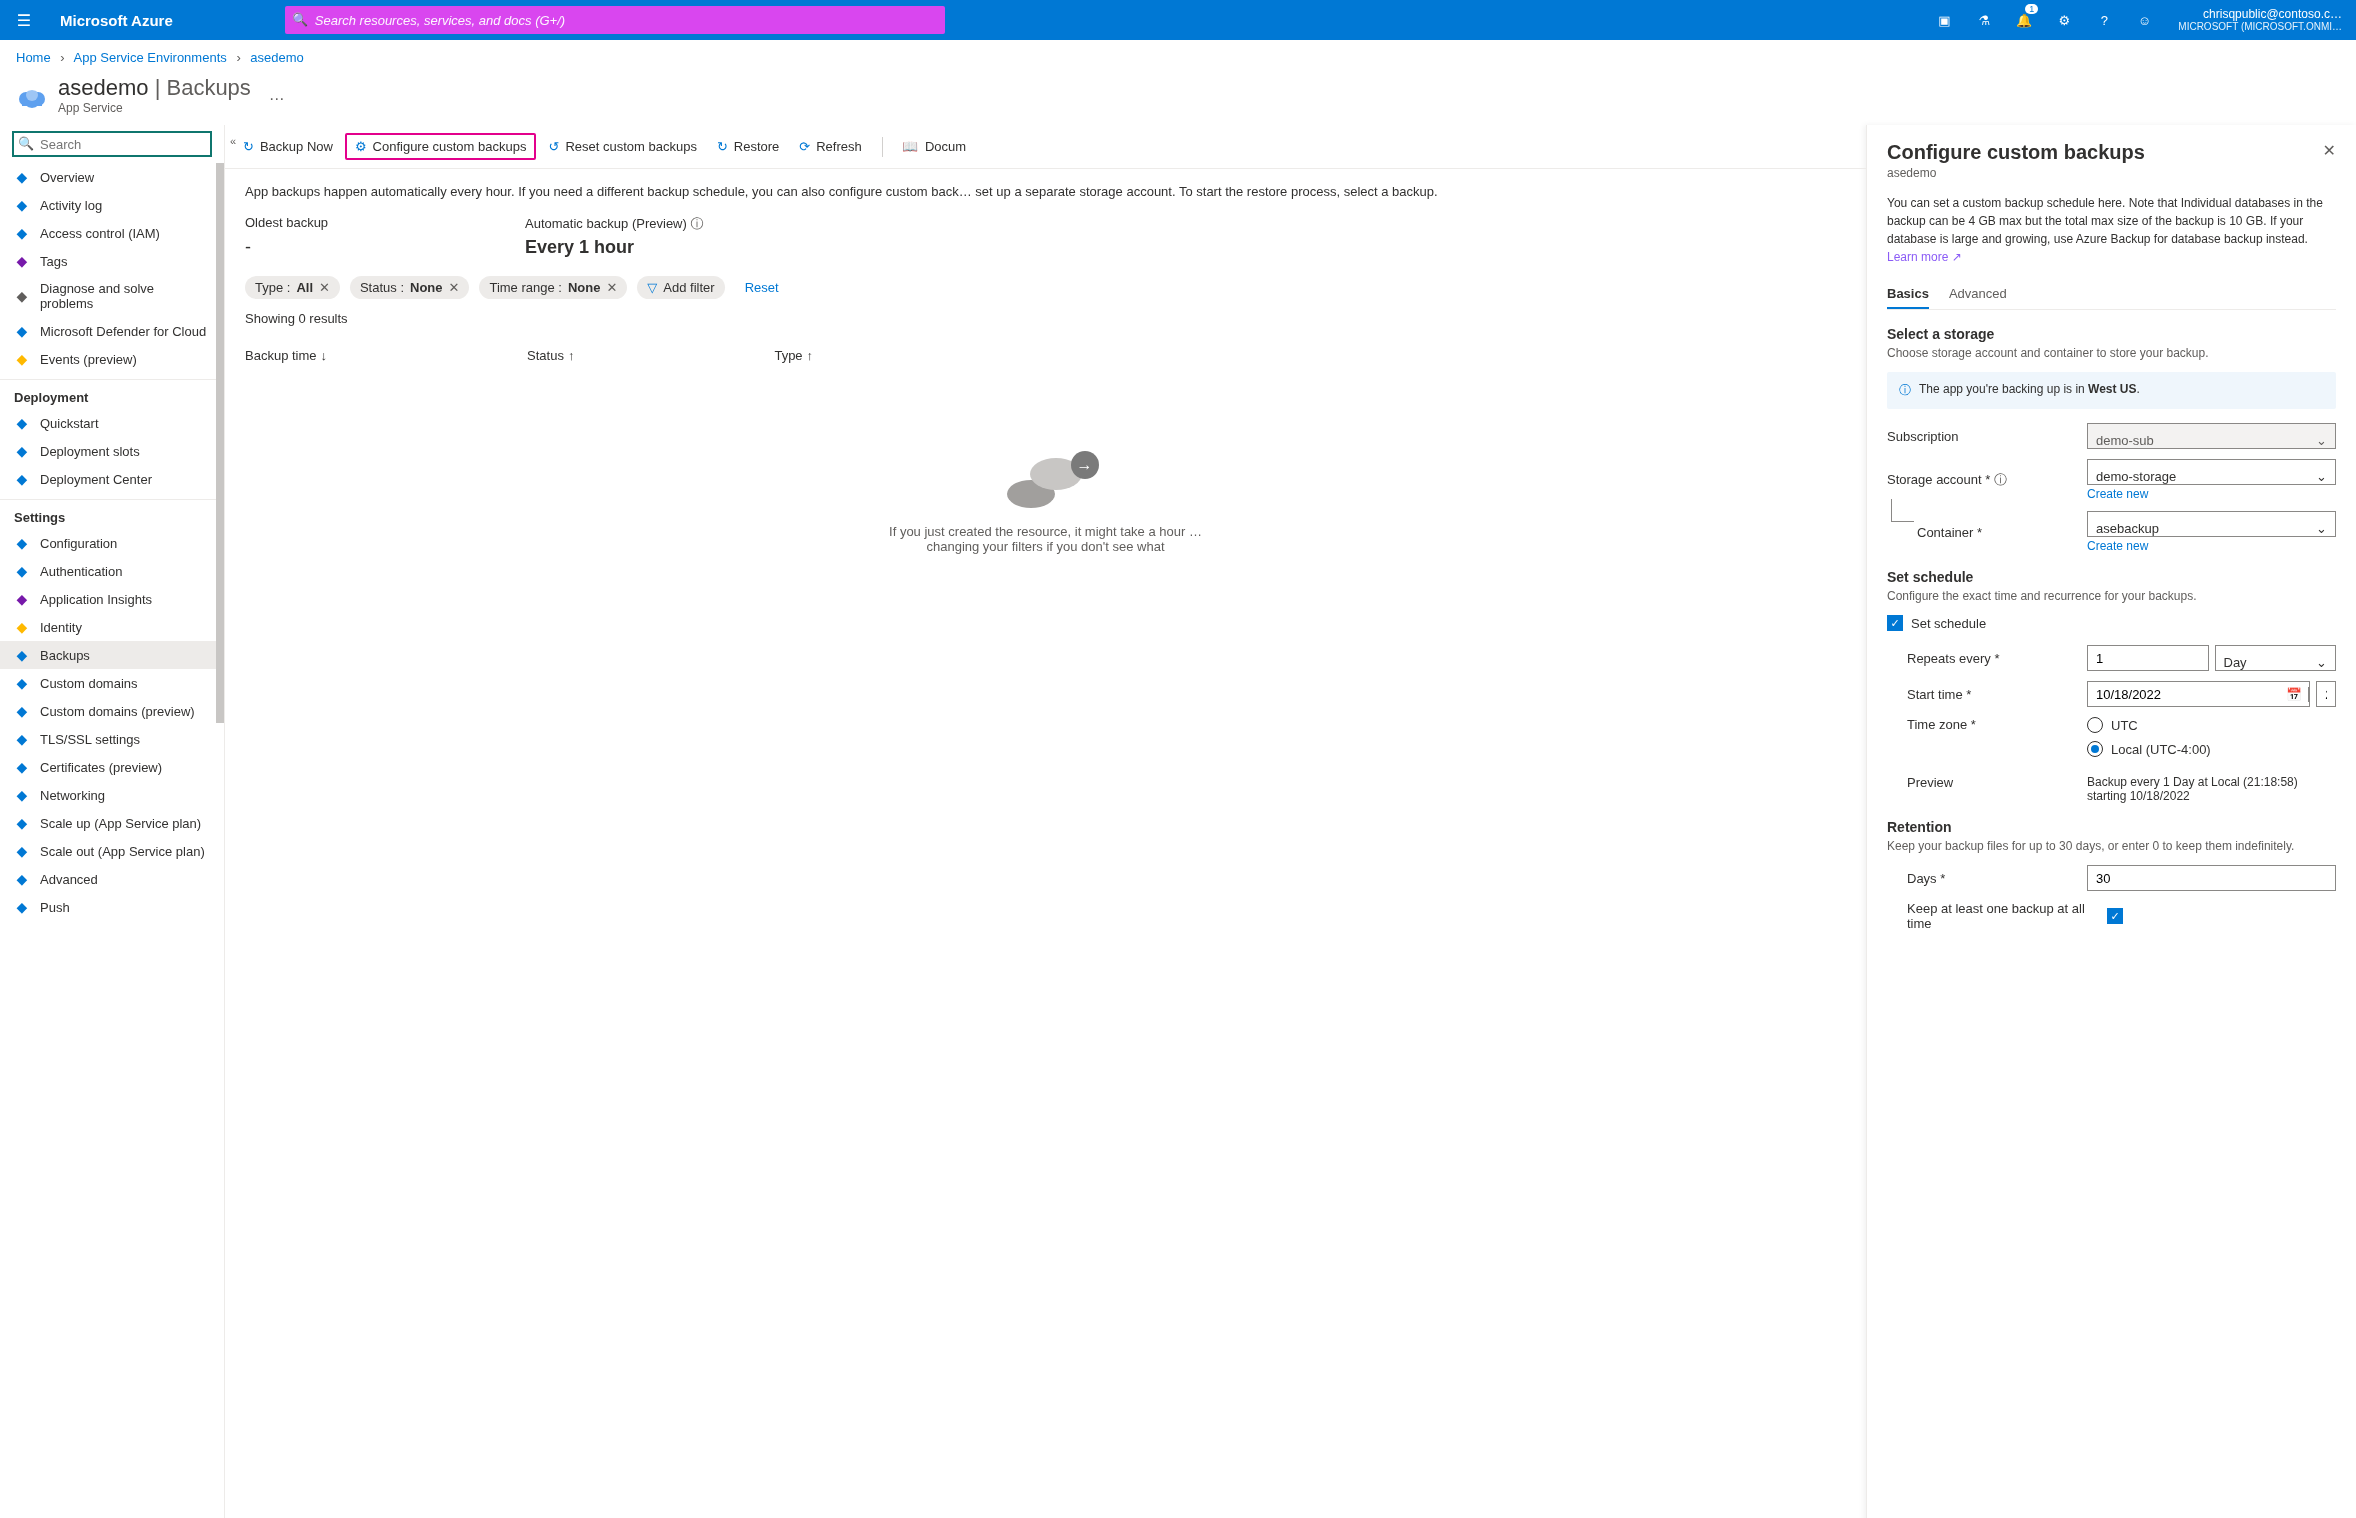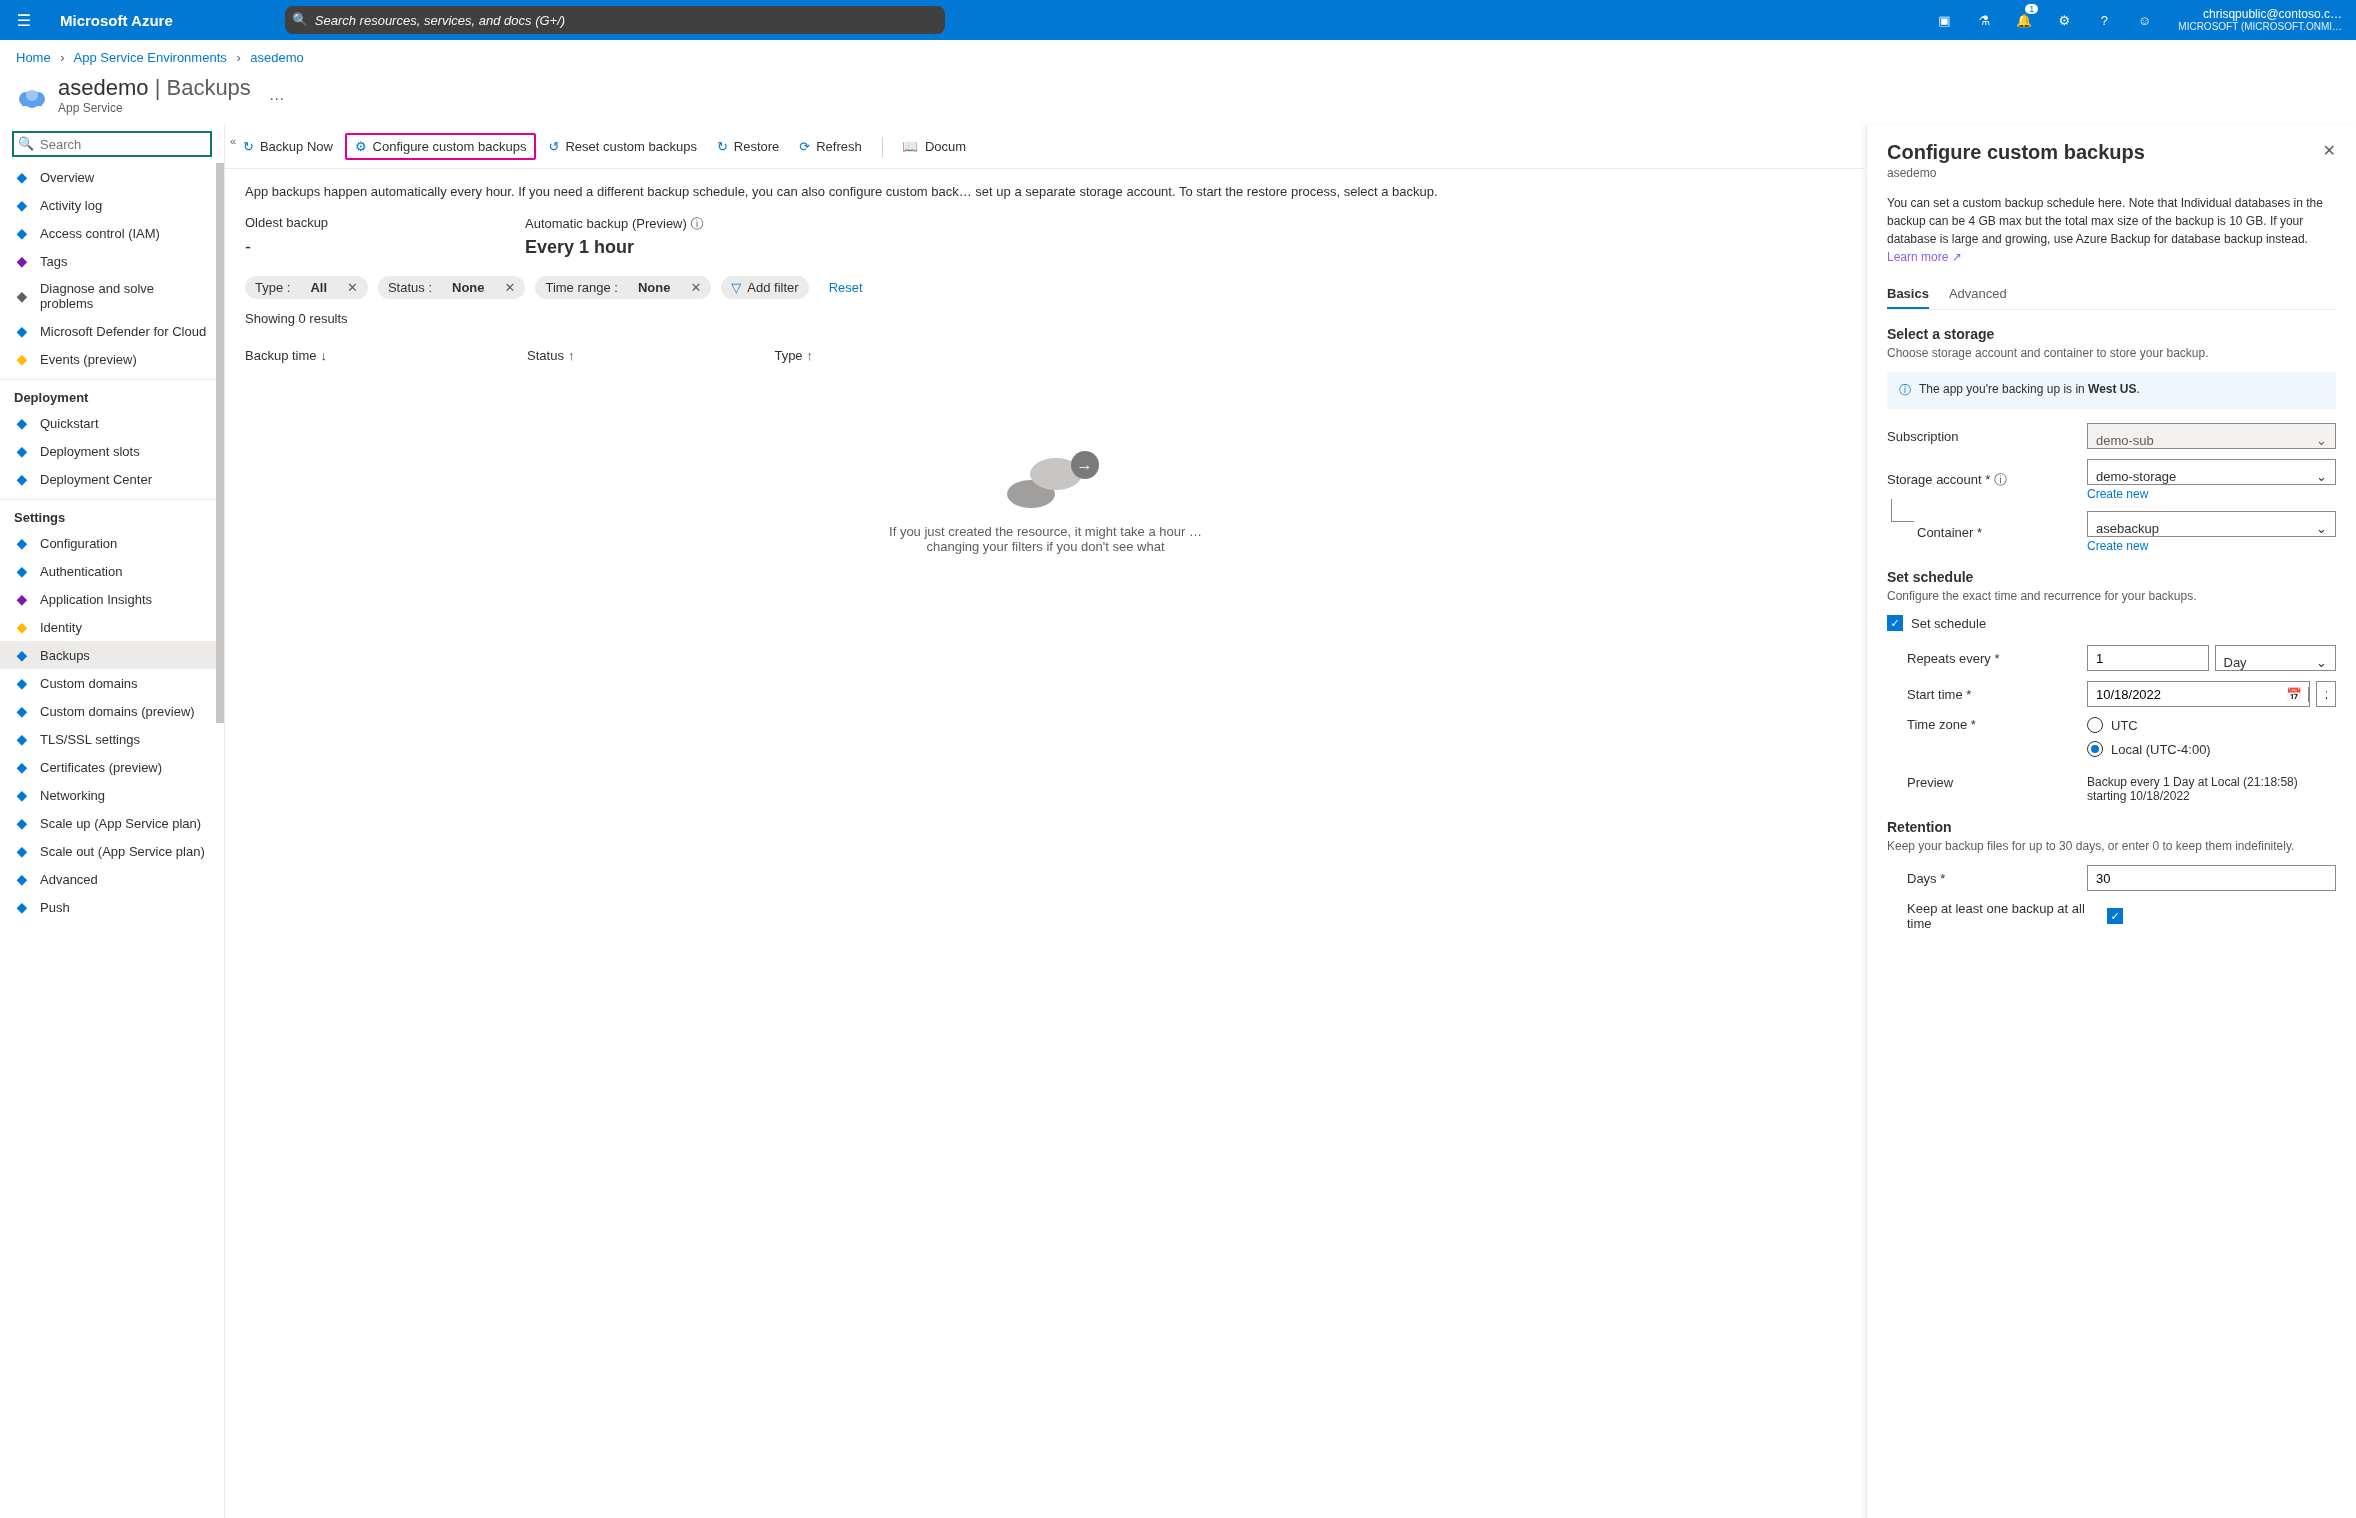--- a/index.html
+++ b/index.html
@@ -10,7 +10,7 @@
 .topbar .hamburger { width: 48px; text-align: center; cursor: pointer; font-size: 16px; }
 .topbar .brand { font-size: 15px; font-weight: 600; padding: 0 12px; }
 .topbar .search-wrap { flex: 0 0 660px; margin-left: 100px; }
-.topbar .search { width: 100%; height: 28px; background: #404040; border: none; border-radius: 8px; padding: 0 10px 0 30px; color: #fff; font-size: 13px; font-style: italic; }
+.topbar .search { width: 100%; height: 28px; background: #d946ef; border: none; border-radius: 2px; padding: 0 10px 0 30px; color: #fff; font-size: 13px; font-style: italic; }
 .topbar .search::placeholder { color: #fff; opacity: .95; }
 .topbar .search-wrap { position: relative; }
 .topbar .search-wrap .sicon { position: absolute; left: 8px; top: 6px; color: #fff; }

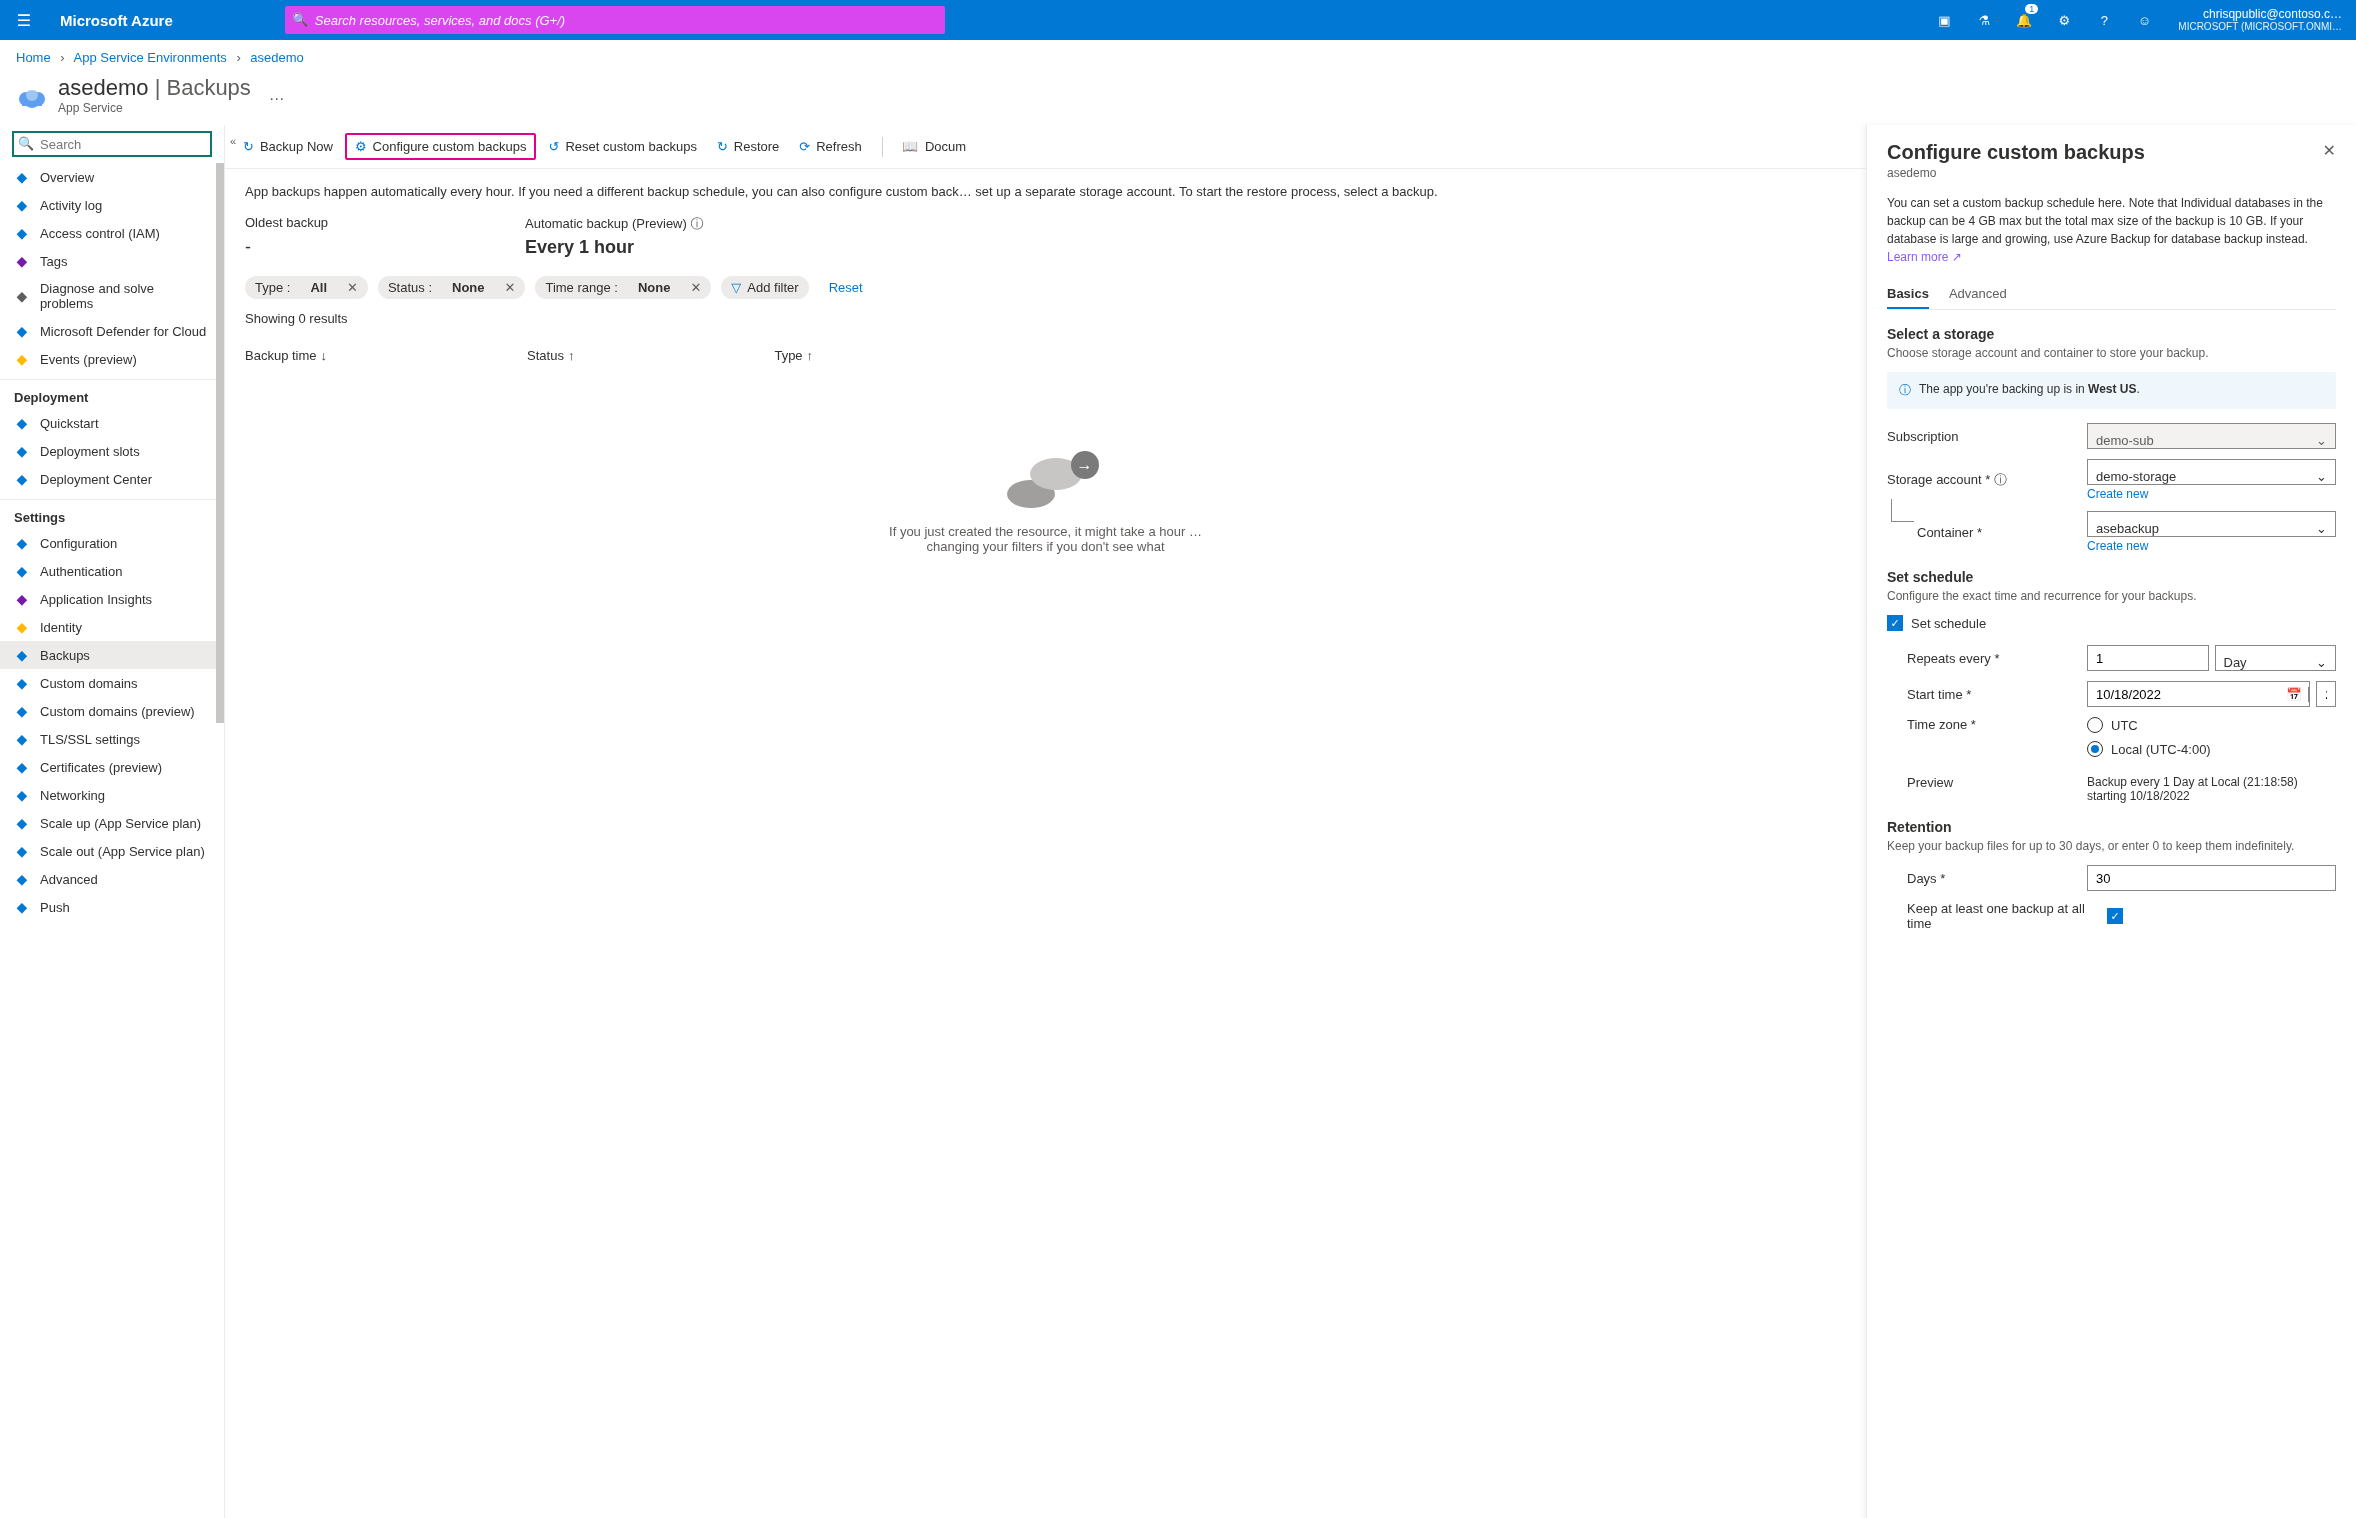--- a/index.html
+++ b/index.html
@@ -70,7 +70,7 @@
 .statrow2 .v2 { font-size: 18px; font-weight: 600; }
 
 .pills { display: flex; gap: 10px; align-items: center; margin-bottom: 12px; }
-.pill { background: #edebe9; border-radius: 14px; padding: 4px 10px; font-size: 13px; display: flex; gap: 20px; }
+.pill { background: #edebe9; border-radius: 14px; padding: 4px 10px; font-size: 13px; display: flex; gap: 6px; }
 .pill .x { cursor: pointer; color: #605e5c; }
 .addfilter { display: flex; align-items: center; gap: 6px; color: #323130; cursor: pointer; }
 .reset { color: #0078d4; cursor: pointer; margin-left: 10px; }

